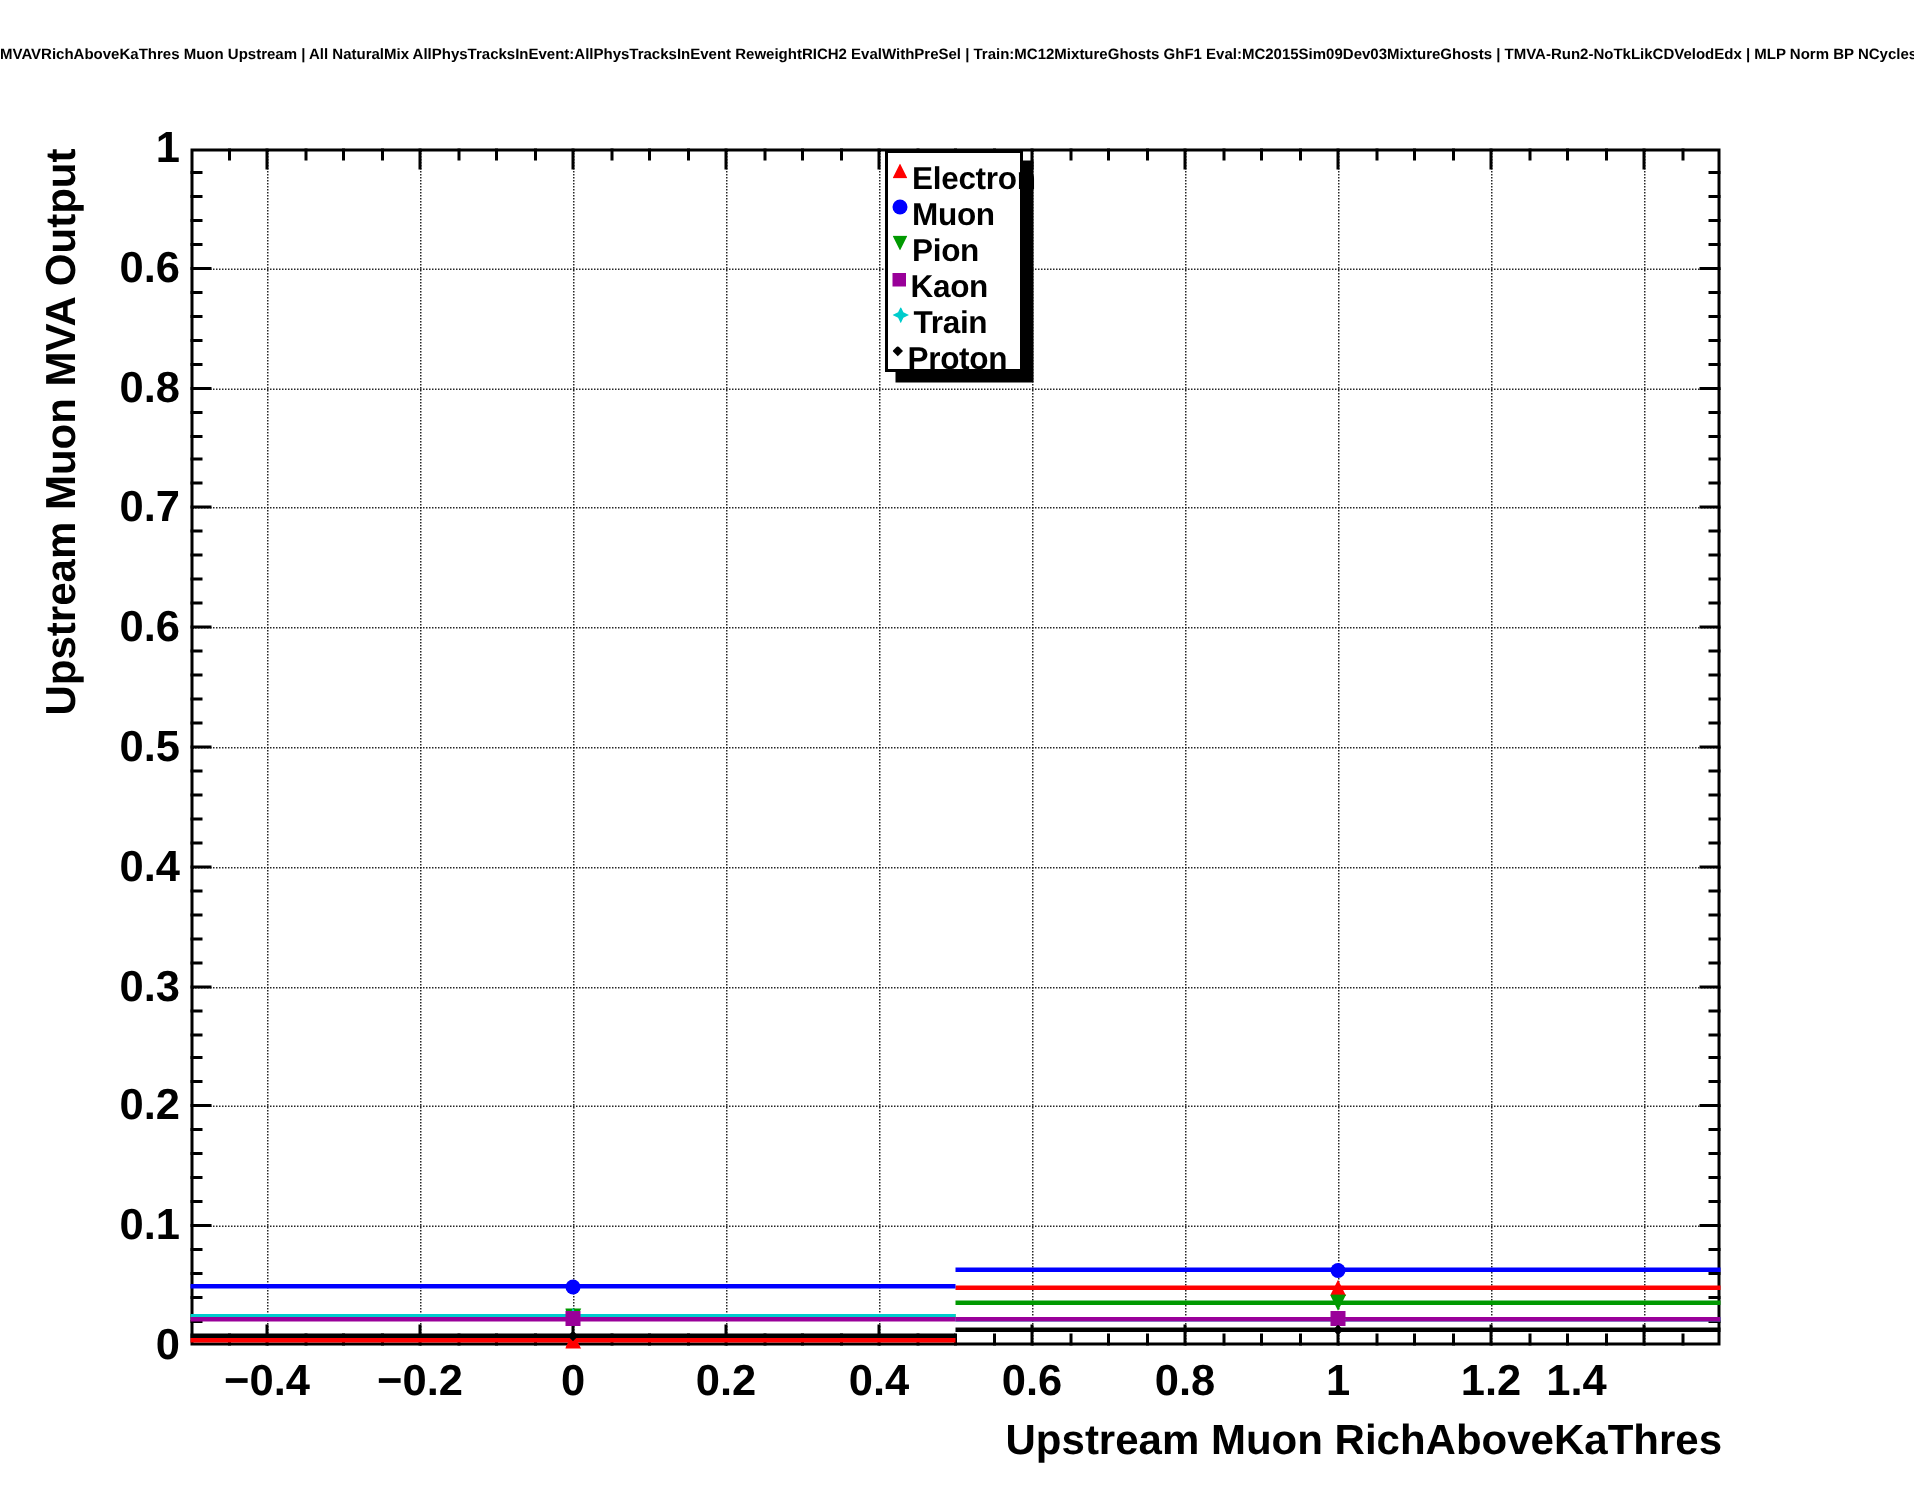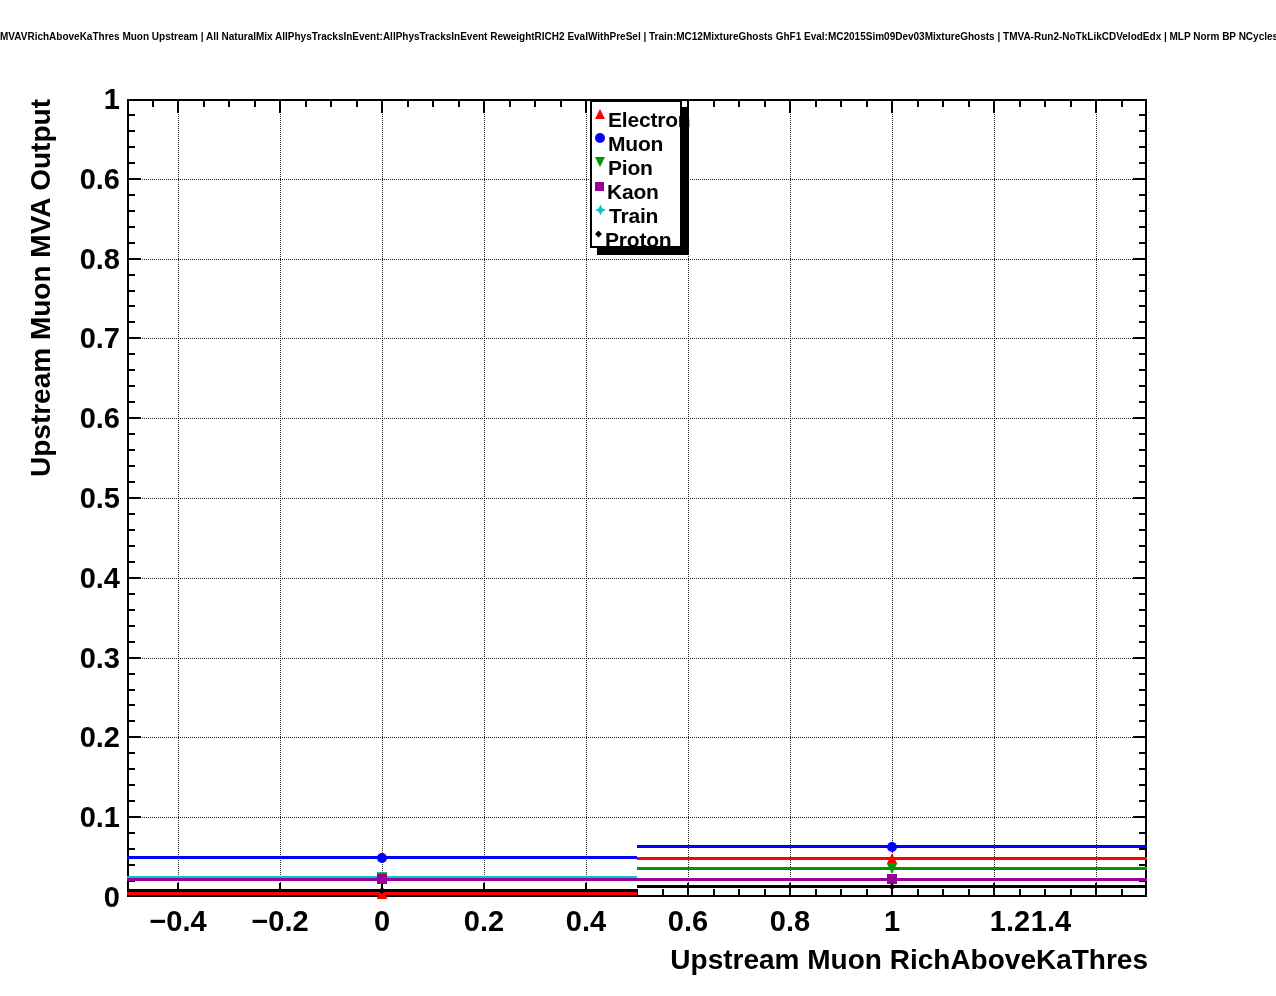--- a/index.html
+++ b/index.html
@@ -260,7 +260,7 @@
       <div class="xticklabel" style="left: 688px; top: 906px;">0.6</div>
       <div class="xticklabel" style="left: 790px; top: 906px;">0.8</div>
       <div class="xticklabel" style="left: 892px; top: 906px;">1</div>
-      <div class="xticklabel" style="left: 994px; top: 906px; margin-left: 16px;">1.2</div>
+      <div class="xticklabel" style="left: 994px; top: 906px;">1.2</div>
       <div class="xticklabel" style="left: 1051px; top: 906px;">1.4</div>
       <div class="yticklabel" style="top: 882px;">0</div>
       <div class="yticklabel" style="top: 802.2px;">0.1</div>

